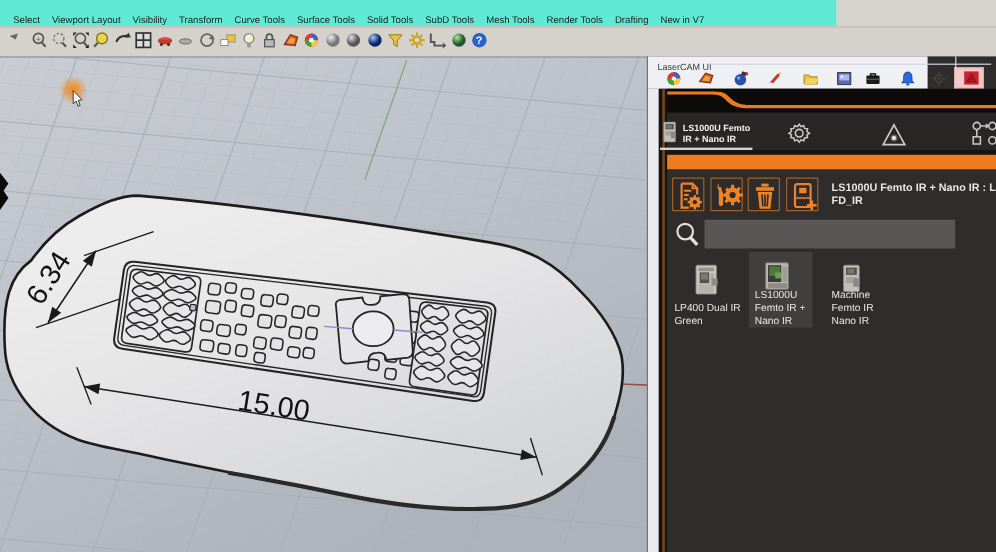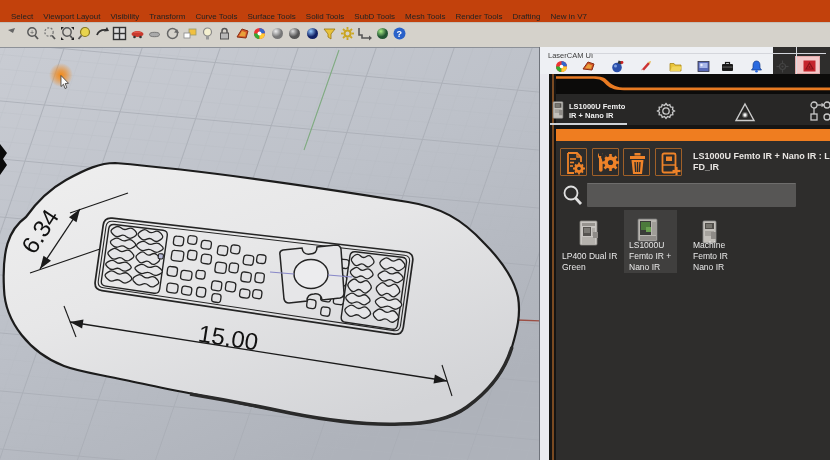--- a/index.html
+++ b/index.html
@@ -7,7 +7,7 @@
 <body>
 <div class="abs" style="left:0;top:0;width:830px;height:460px;background:#d7d4ce">
 
- <div class="abs" style="left:0;top:0;width:830px;height:22px;background:#c2410c">
+ <div class="abs" style="left:0;top:0;width:697px;height:22px;background:#5eead4">
       <div style="position:absolute;left:11px;top:12px;font-size:8px;color:#222;white-space:nowrap"><span style="margin-right:10px">Select</span><span style="margin-right:10px">Viewport Layout</span><span style="margin-right:10px">Visibility</span><span style="margin-right:10px">Transform</span><span style="margin-right:10px">Curve Tools</span><span style="margin-right:10px">Surface Tools</span><span style="margin-right:10px">Solid Tools</span><span style="margin-right:10px">SubD Tools</span><span style="margin-right:10px">Mesh Tools</span><span style="margin-right:10px">Render Tools</span><span style="margin-right:10px">Drafting</span><span style="margin-right:10px">New in V7</span></div>
     </div>
 

